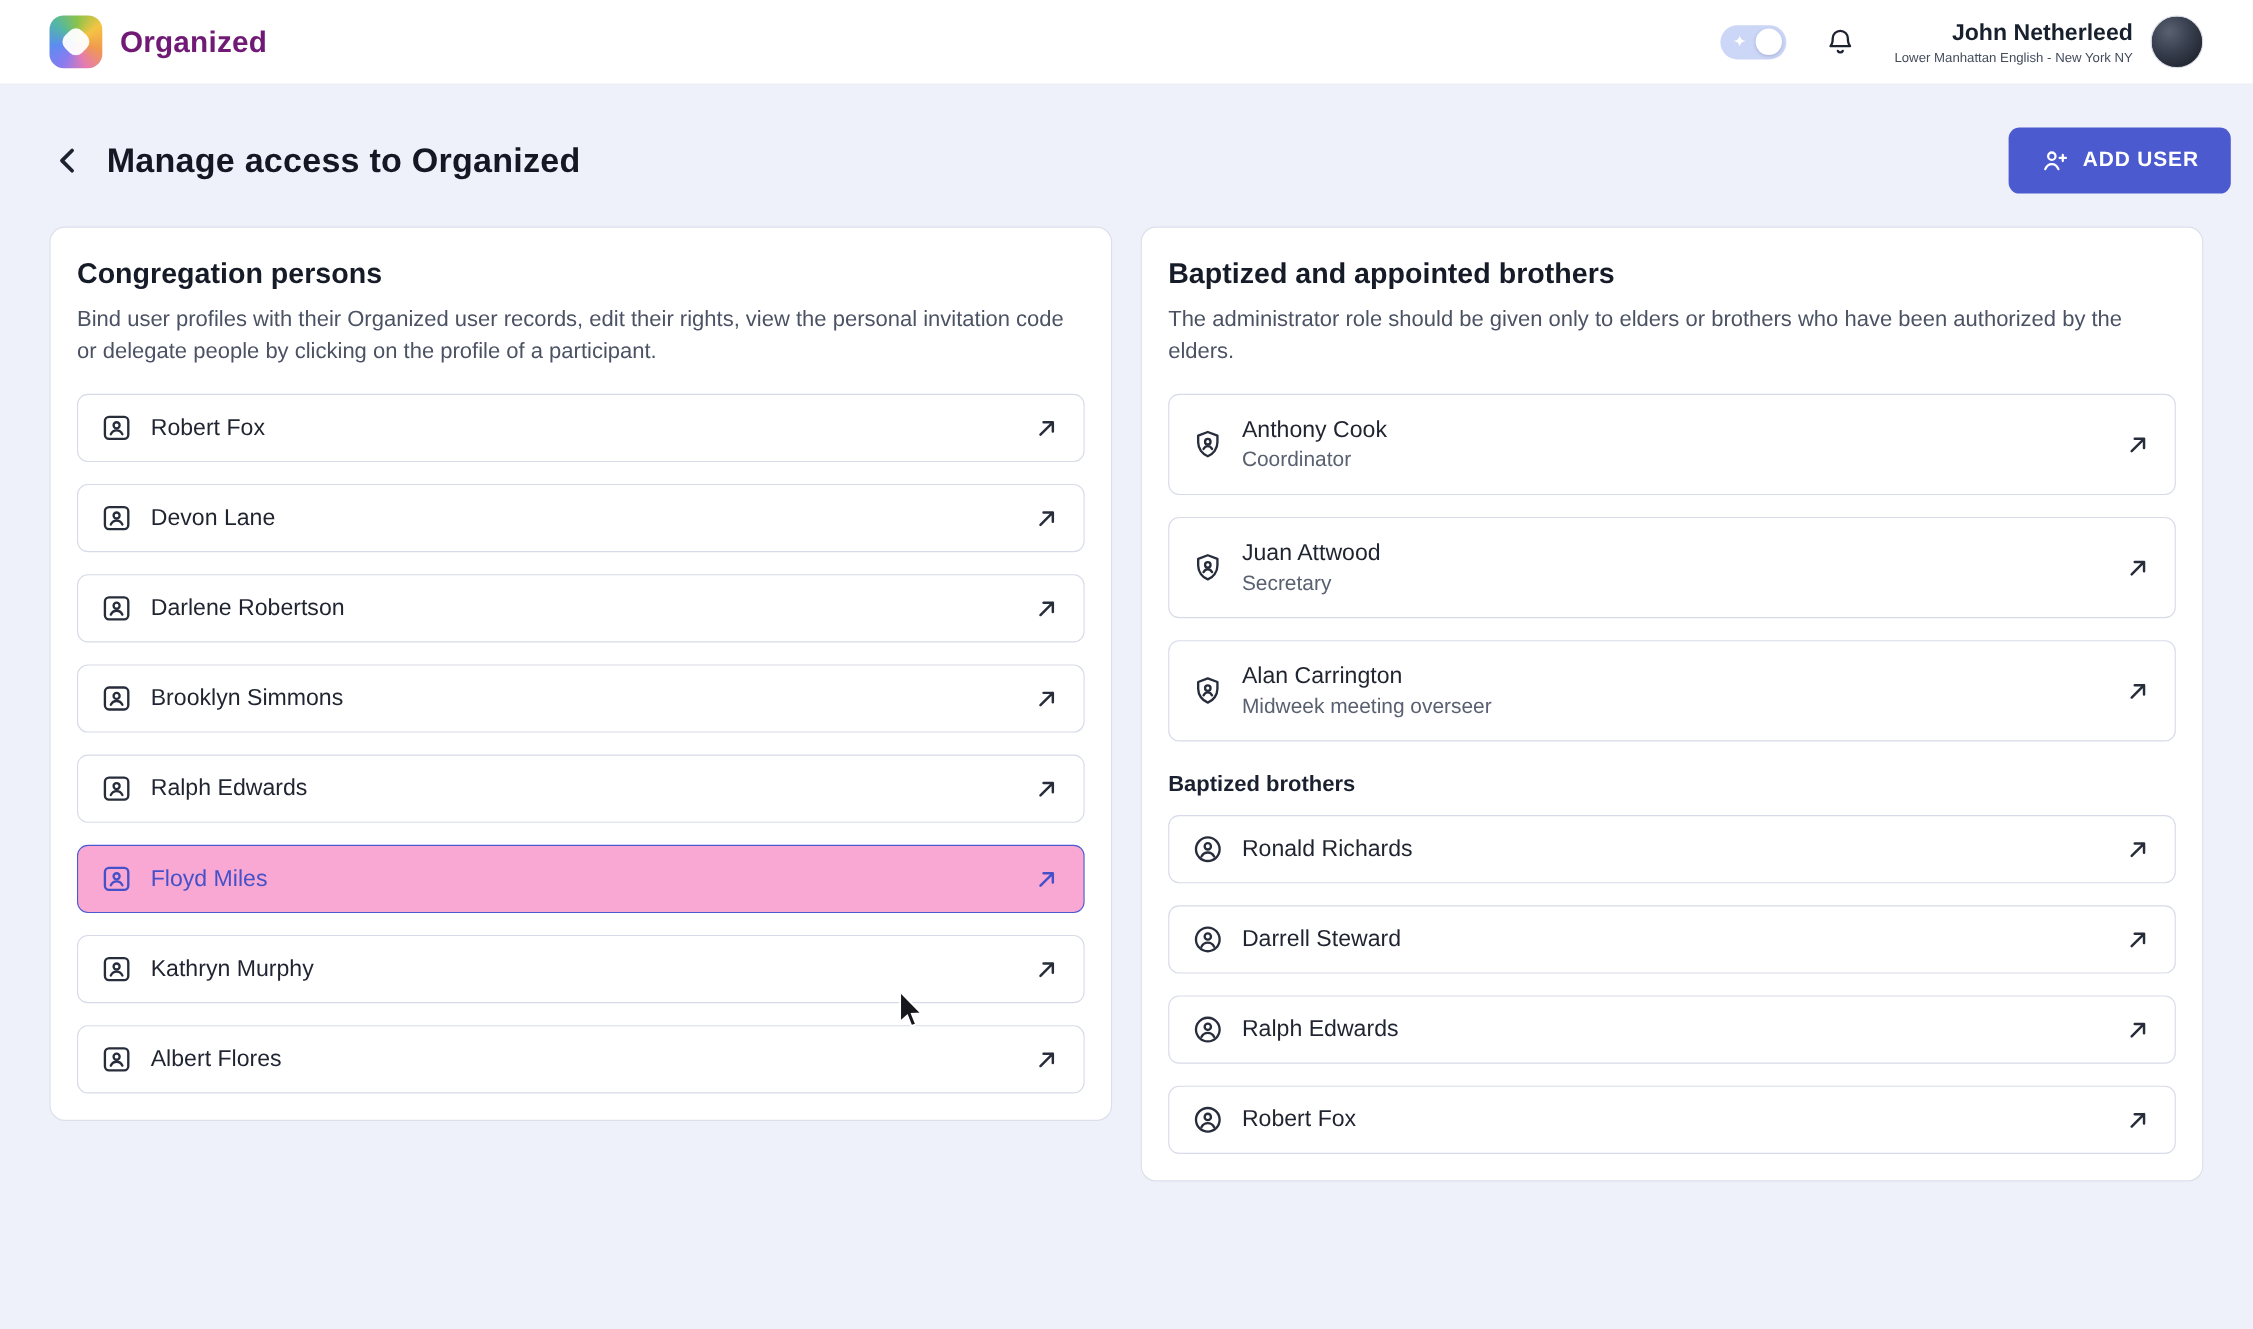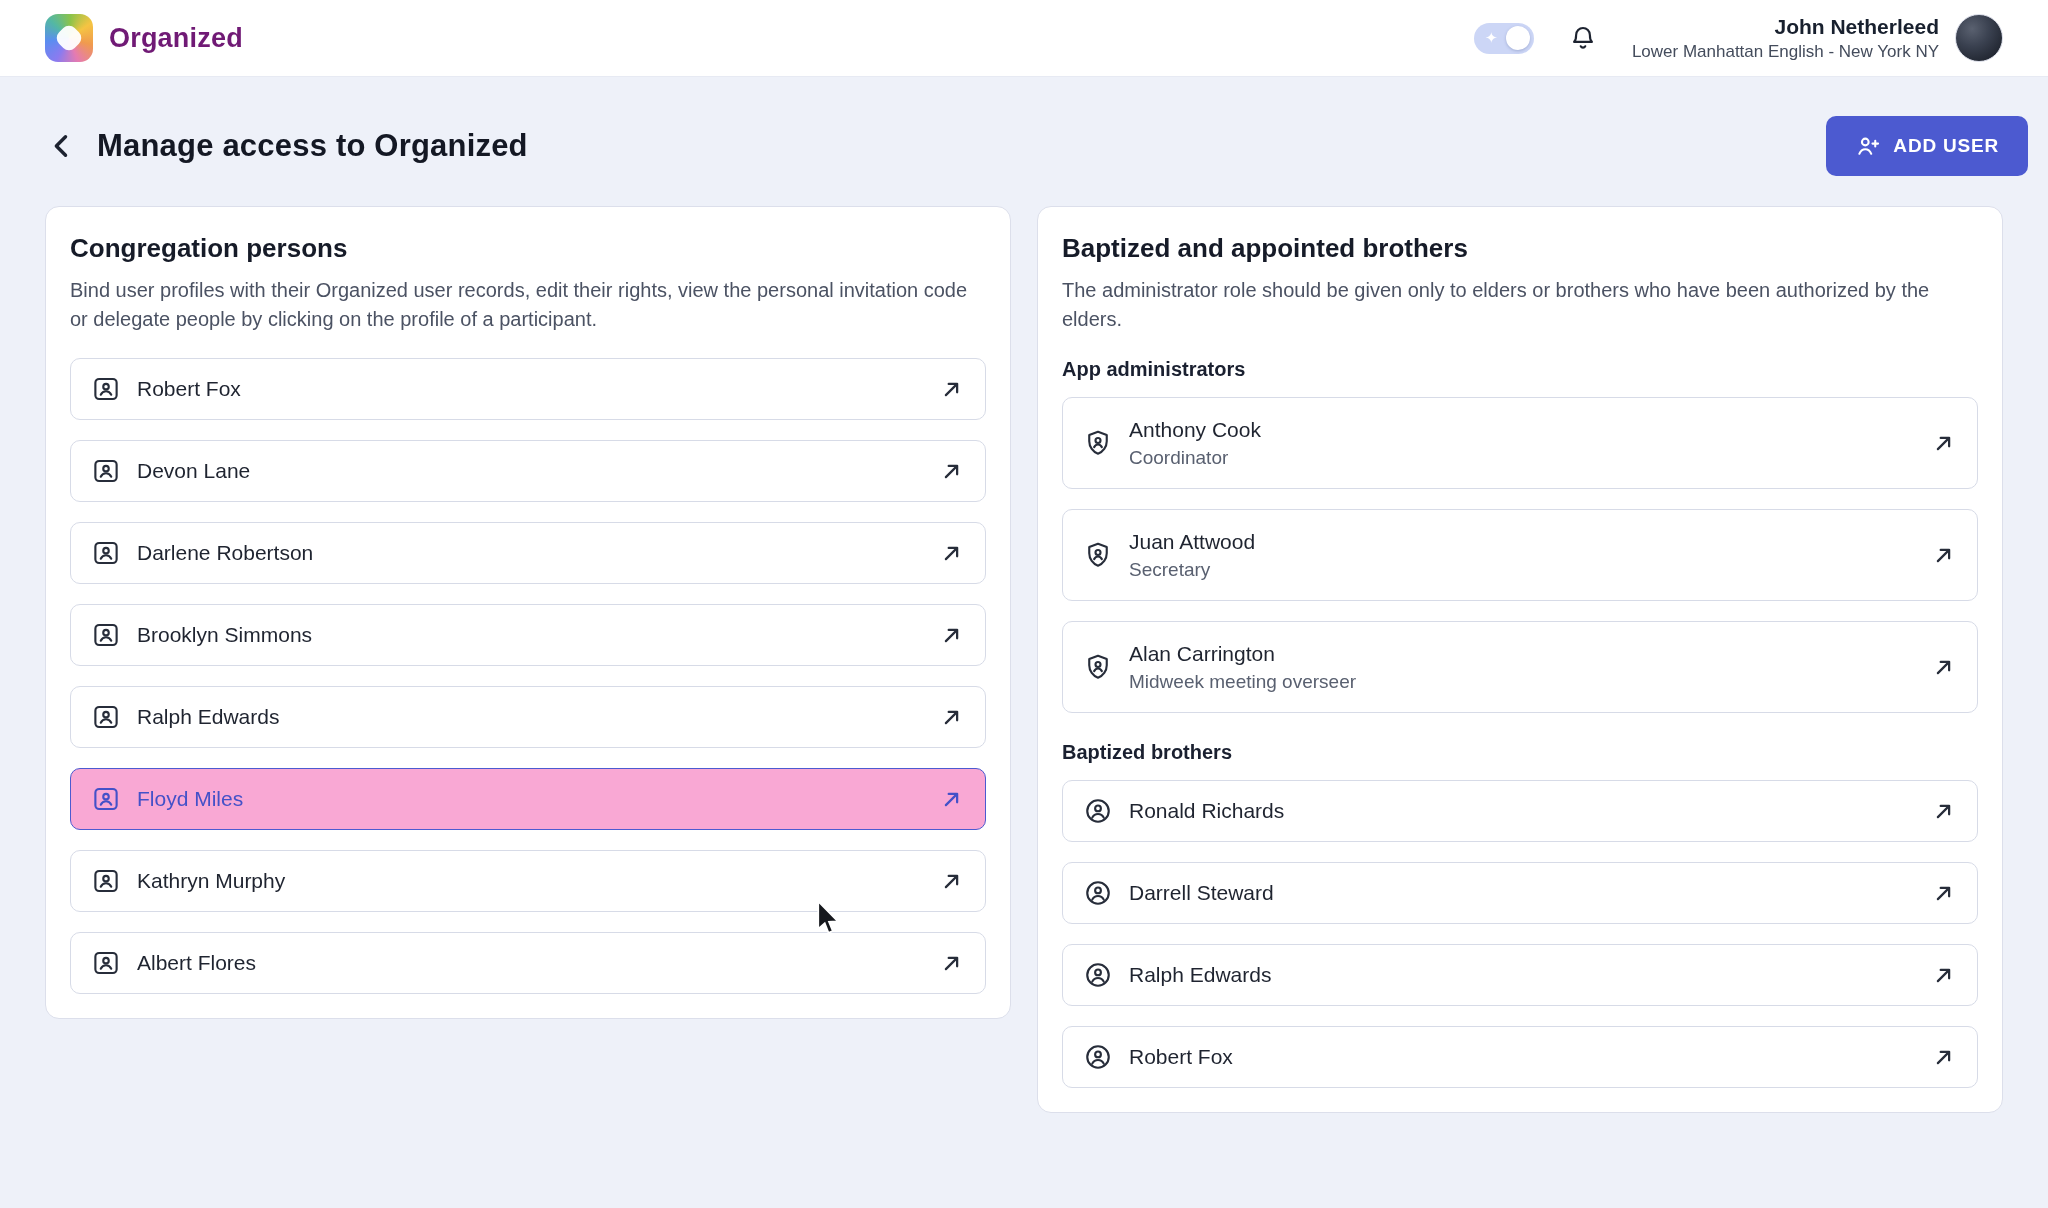--- a/index.html
+++ b/index.html
@@ -45,7 +45,7 @@
   .user-block { display:flex; align-items:center; gap:16px; }
   .user-text { text-align:right; }
   .user-name { font-size:21px; font-weight:700; color:#18202e; }
-  .user-sub { font-size:17px; color:#444c5c; margin-top:3px; }
+  .user-sub { font-size:12px; color:#444c5c; margin-top:3px; }
   .avatar {
     width:48px; height:48px; border-radius:50%;
     background:radial-gradient(circle at 35% 30%, #5a6170 0%, #3a4150 40%, #141820 100%);

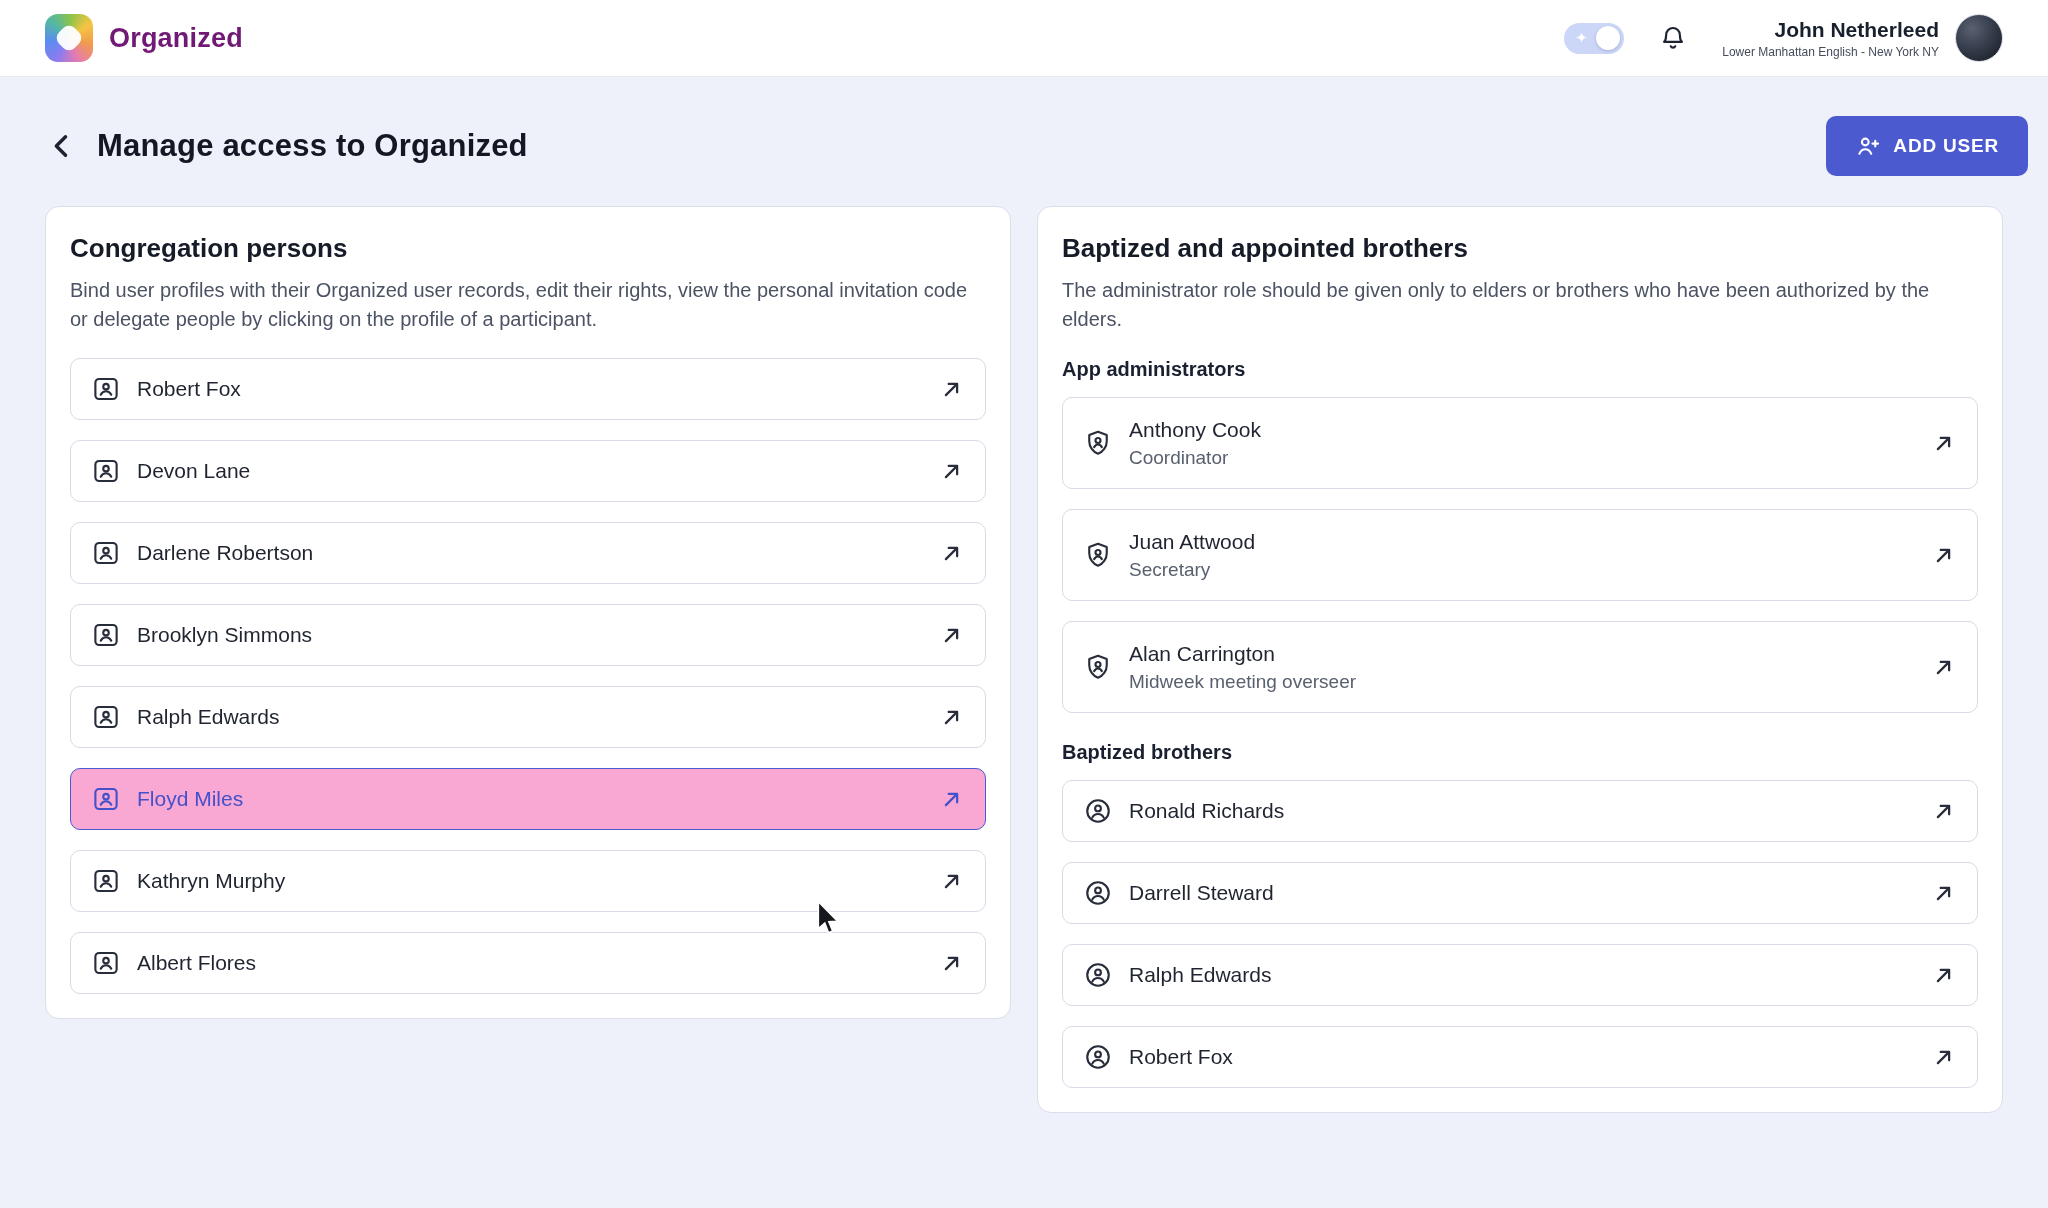--- a/index.html
+++ b/index.html
@@ -250,7 +250,6 @@
   <section class="card">
     <h2 class="card-title">Baptized and appointed brothers</h2>
     <p class="card-desc">The administrator role should be given only to elders or brothers who have been authorized by the elders.</p>
-    <div class="section-label">App administrators</div>
     <div class="row-list">
         <div class="row two-line">
     <svg class="p-icon" viewBox="0 0 24 24" fill="none" stroke="currentColor" stroke-width="1.7" stroke-linecap="round" stroke-linejoin="round">

